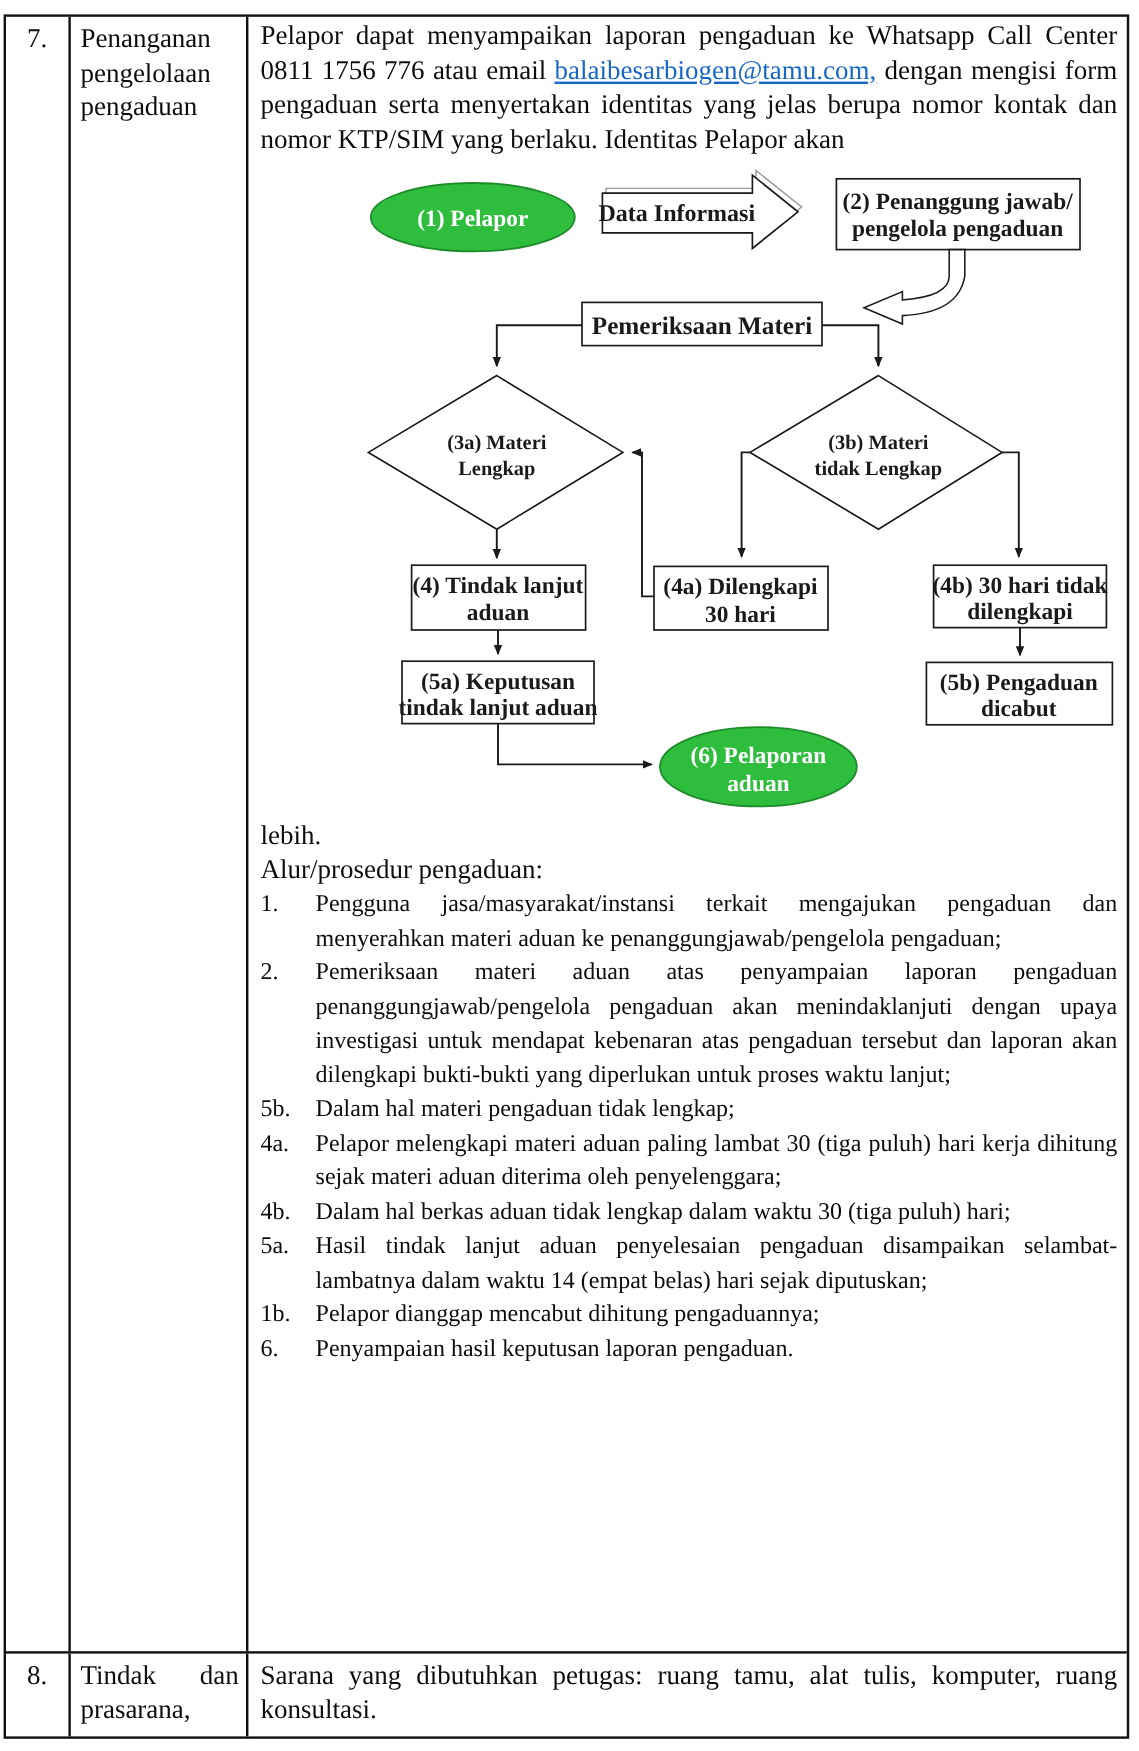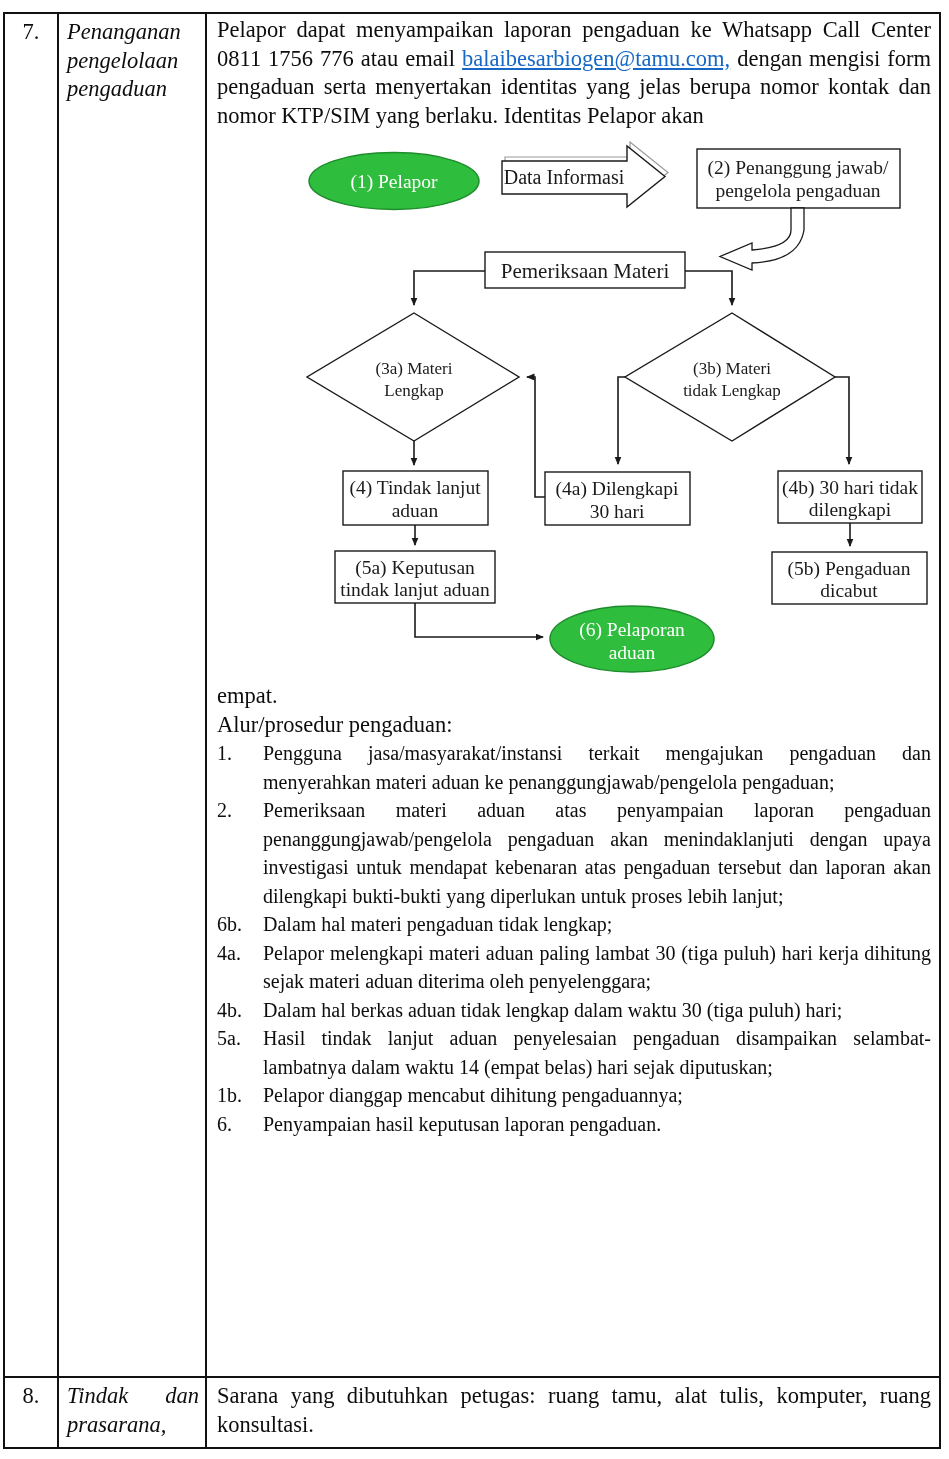--- a/index.html
+++ b/index.html
@@ -26,7 +26,7 @@
   .trow.r8{height:69px;}
   .cell{box-sizing:border-box;overflow:hidden;}
   .cell.c1{border-right:2px solid var(--line-black);text-align:center;padding-top:4px;}
-  .cell.c2{border-right:2px solid var(--line-black);padding:4px 6px 16px 8px;font-style:italic;}
+  .cell.c2{border-right:2px solid var(--line-black);padding:4px 6px 16px 8px;}
   .cell.c3{padding:2px 8px 0 10px;}
   .txt{font-size:22.5px;line-height:28.5px;}
   .just{text-align:justify;}

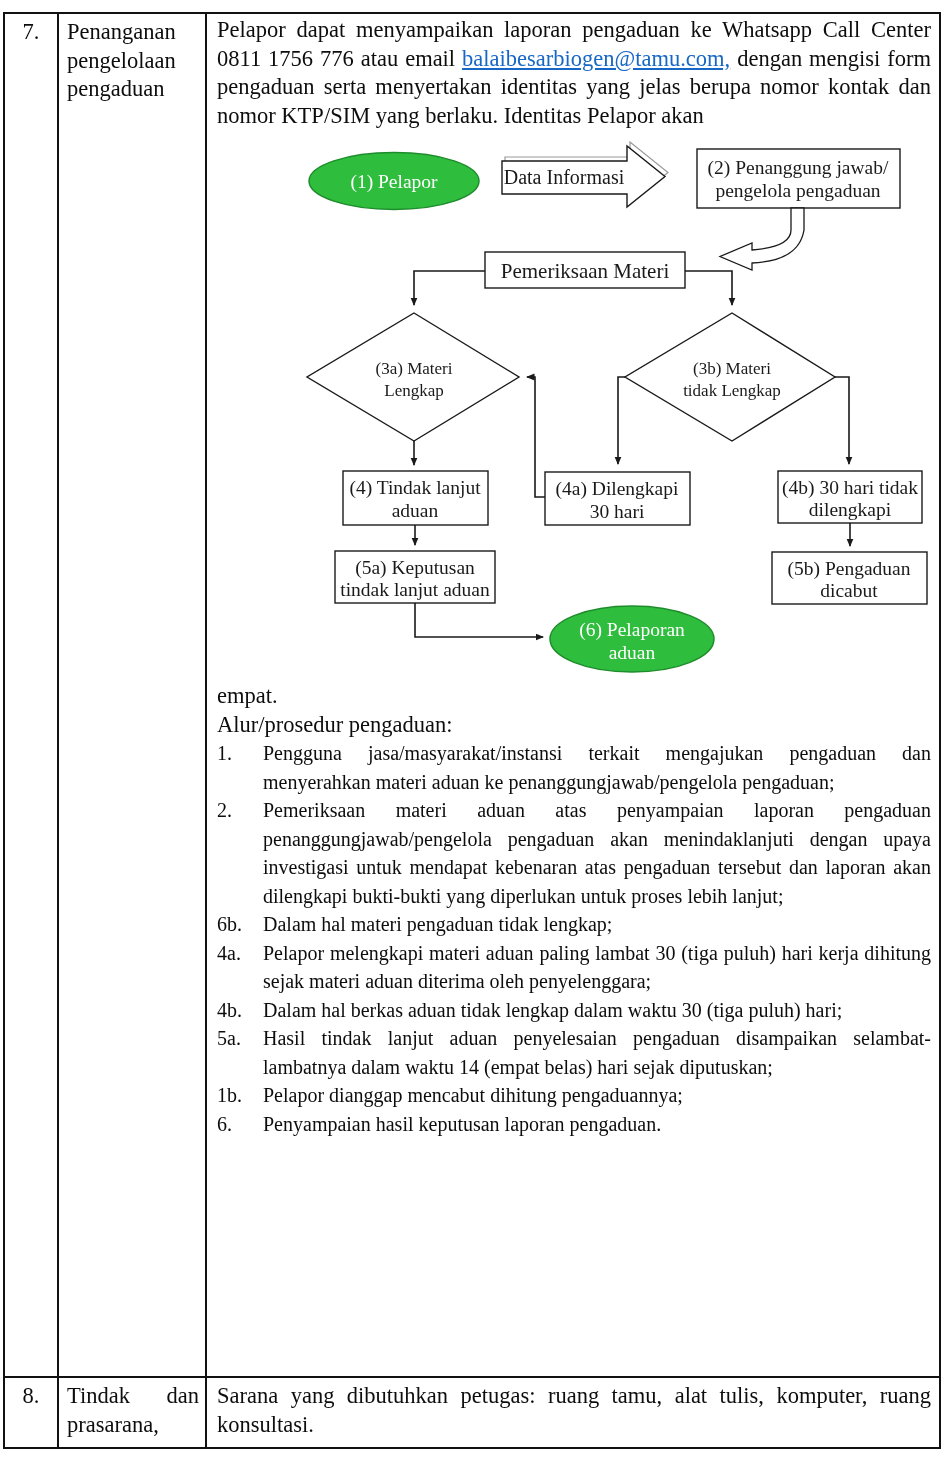--- a/index.html
+++ b/index.html
@@ -31,7 +31,7 @@
   .txt{font-size:22.5px;line-height:28.5px;}
   .just{text-align:justify;}
   .email-link{color:var(--link-blue);text-decoration:underline;text-decoration-color:var(--link-blue);}
-  .diagram-wrap{margin:4px 0 0 0;height:548px;}
+  .diagram-wrap{margin:4px 0 0 0;height:548px;font-weight:bold;}
   .fc-text{font-family:"Liberation Serif","DejaVu Serif",serif;fill:#1a1a1a;}
   .fc-text.white{fill:#ffffff;}
   .node-green{fill:var(--node-green);stroke:var(--node-green-border);stroke-width:1.5;}

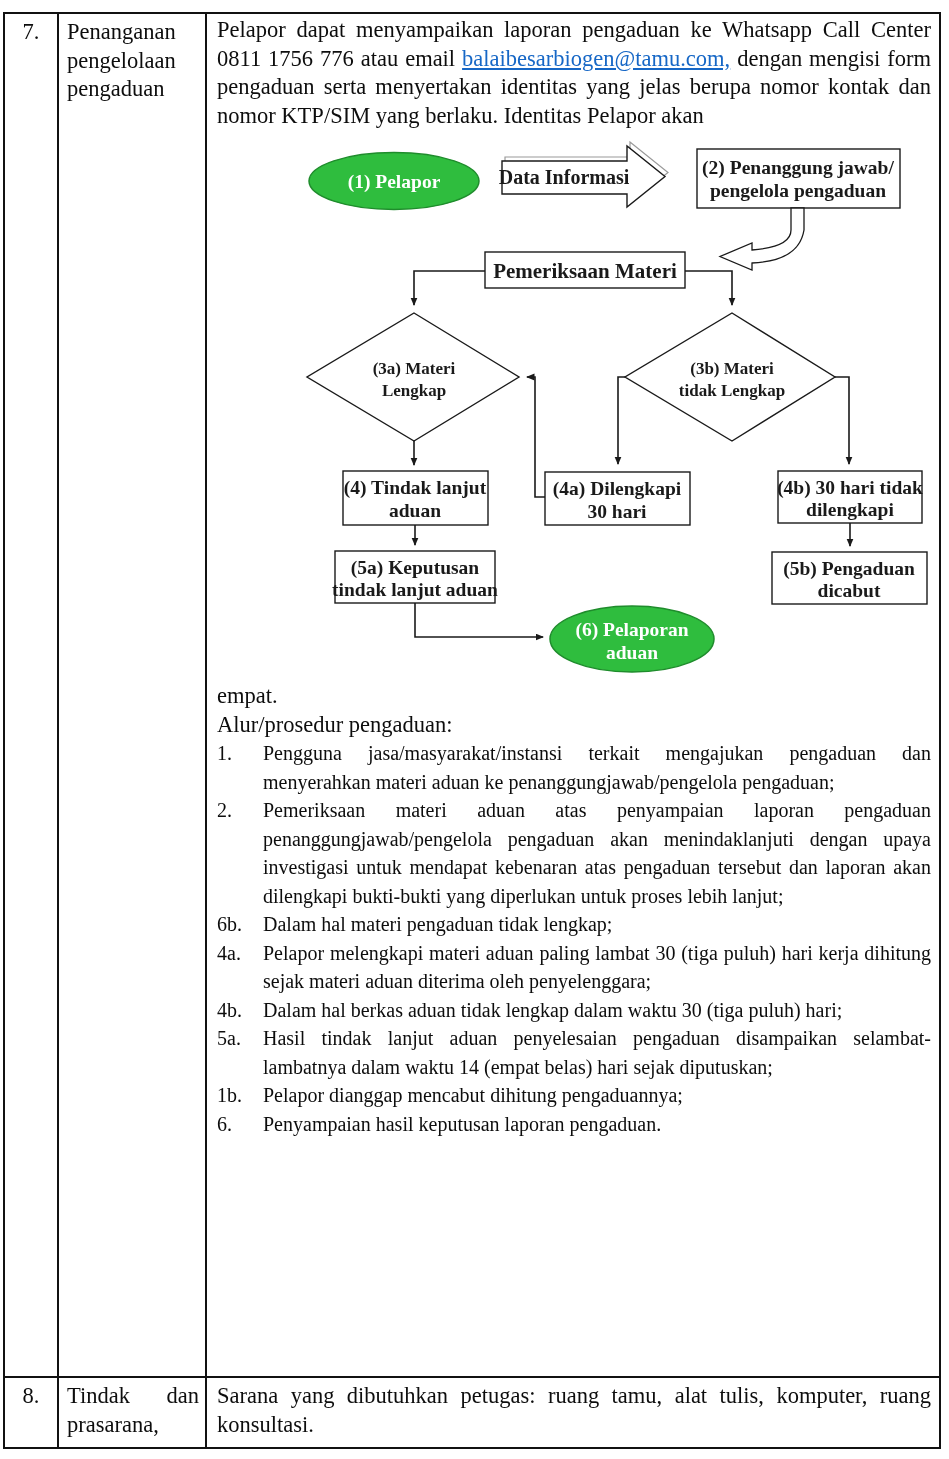--- a/index.html
+++ b/index.html
@@ -156,7 +156,7 @@
         </svg>
       </div>
 
-      <div class="txt">empat.</div>
+      <div class="txt">lebih.</div>
       <div class="txt">Alur/prosedur pengaduan:</div>
 
       <div>

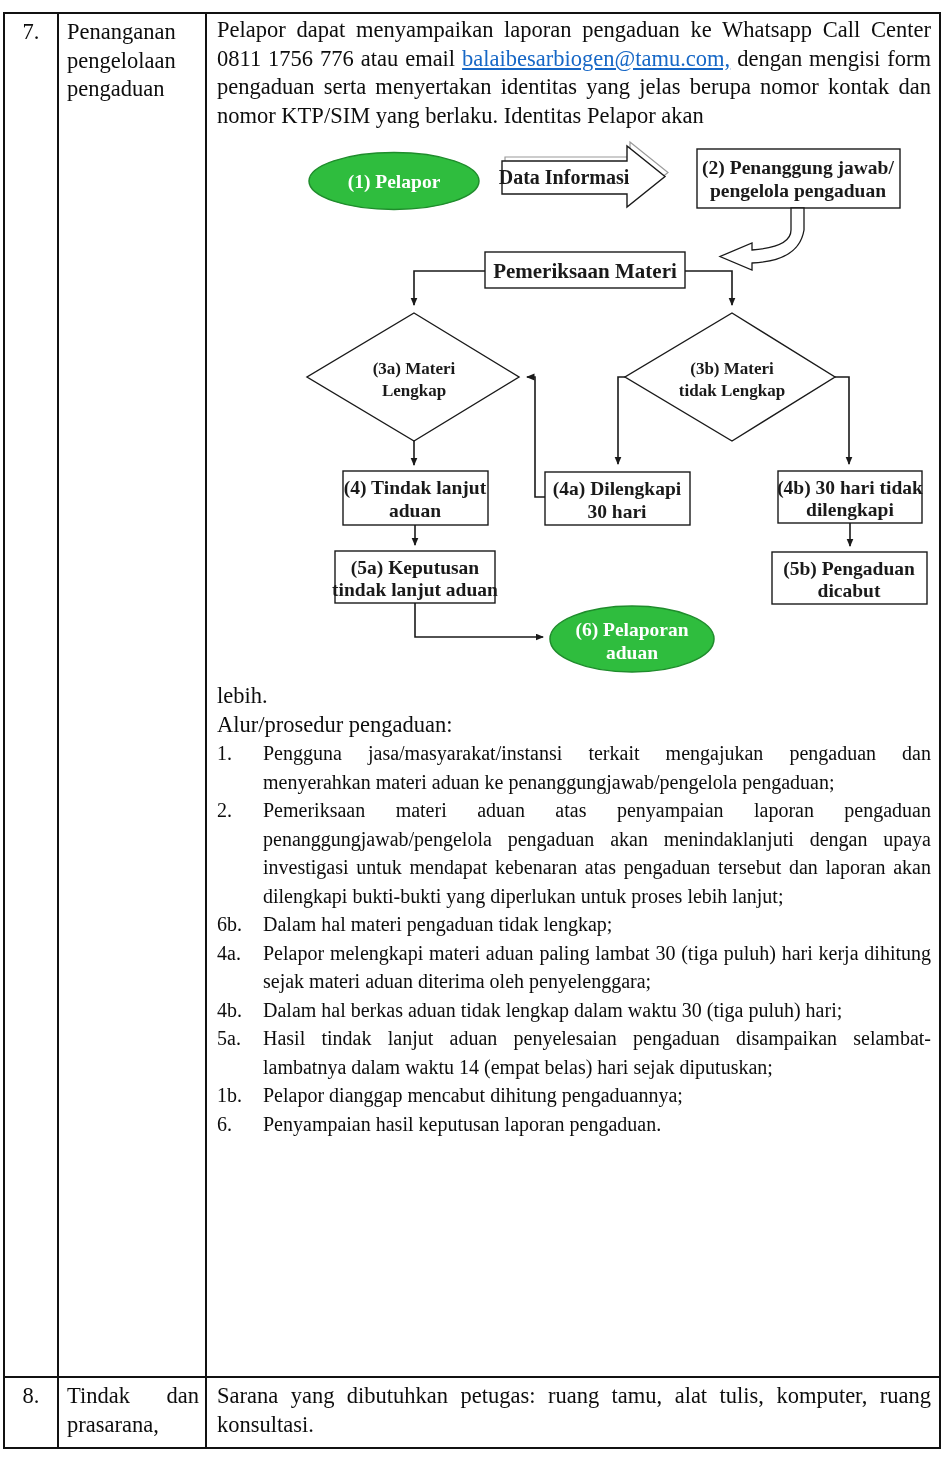--- a/index.html
+++ b/index.html
@@ -161,7 +161,7 @@
 
       <div>
         <div class="li"><span class="marker">1.</span><span>Pengguna jasa/masyarakat/instansi terkait mengajukan pengaduan dan menyerahkan materi aduan ke penanggungjawab/pengelola pengaduan;</span></div>
-        <div class="li"><span class="marker">2.</span><span>Pemeriksaan materi aduan atas penyampaian laporan pengaduan penanggungjawab/pengelola pengaduan akan menindaklanjuti dengan upaya investigasi untuk mendapat kebenaran atas pengaduan tersebut dan laporan akan dilengkapi bukti-bukti yang diperlukan untuk proses lebih lanjut;</span></div>
+        <div class="li"><span class="marker">2.</span><span>Pemeriksaan materi aduan atas penyampaian laporan pengaduan penanggungjawab/pengelola pengaduan akan menindaklanjuti dengan upaya investigasi untuk mendapat kebenaran atas pengaduan tersebut dan laporan akan dilengkapi bukti-bukti yang diperlukan untuk proses waktu lanjut;</span></div>
         <div class="li"><span class="marker">6b.</span><span>Dalam hal materi pengaduan tidak lengkap;</span></div>
         <div class="li"><span class="marker">4a.</span><span>Pelapor melengkapi materi aduan paling lambat 30 (tiga puluh) hari kerja dihitung sejak materi aduan diterima oleh penyelenggara;</span></div>
         <div class="li"><span class="marker">4b.</span><span>Dalam hal berkas aduan tidak lengkap dalam waktu 30 (tiga puluh) hari;</span></div>

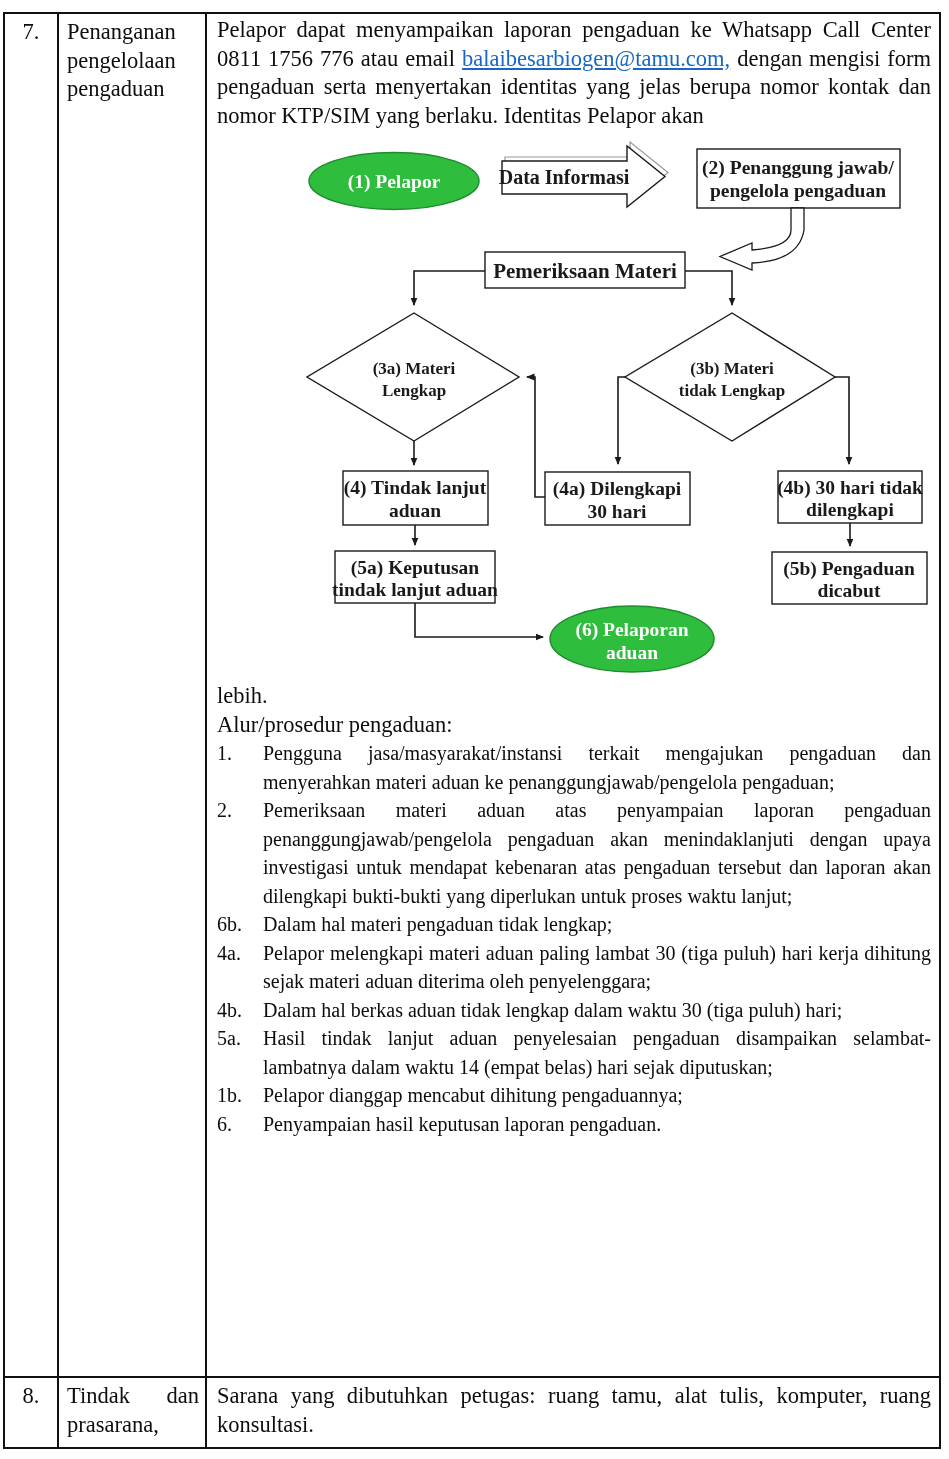--- a/index.html
+++ b/index.html
@@ -162,7 +162,7 @@
       <div>
         <div class="li"><span class="marker">1.</span><span>Pengguna jasa/masyarakat/instansi terkait mengajukan pengaduan dan menyerahkan materi aduan ke penanggungjawab/pengelola pengaduan;</span></div>
         <div class="li"><span class="marker">2.</span><span>Pemeriksaan materi aduan atas penyampaian laporan pengaduan penanggungjawab/pengelola pengaduan akan menindaklanjuti dengan upaya investigasi untuk mendapat kebenaran atas pengaduan tersebut dan laporan akan dilengkapi bukti-bukti yang diperlukan untuk proses waktu lanjut;</span></div>
-        <div class="li"><span class="marker">6b.</span><span>Dalam hal materi pengaduan tidak lengkap;</span></div>
+        <div class="li"><span class="marker">5b.</span><span>Dalam hal materi pengaduan tidak lengkap;</span></div>
         <div class="li"><span class="marker">4a.</span><span>Pelapor melengkapi materi aduan paling lambat 30 (tiga puluh) hari kerja dihitung sejak materi aduan diterima oleh penyelenggara;</span></div>
         <div class="li"><span class="marker">4b.</span><span>Dalam hal berkas aduan tidak lengkap dalam waktu 30 (tiga puluh) hari;</span></div>
         <div class="li"><span class="marker">5a.</span><span>Hasil tindak lanjut aduan penyelesaian pengaduan disampaikan selambat-lambatnya dalam waktu 14 (empat belas) hari sejak diputuskan;</span></div>

